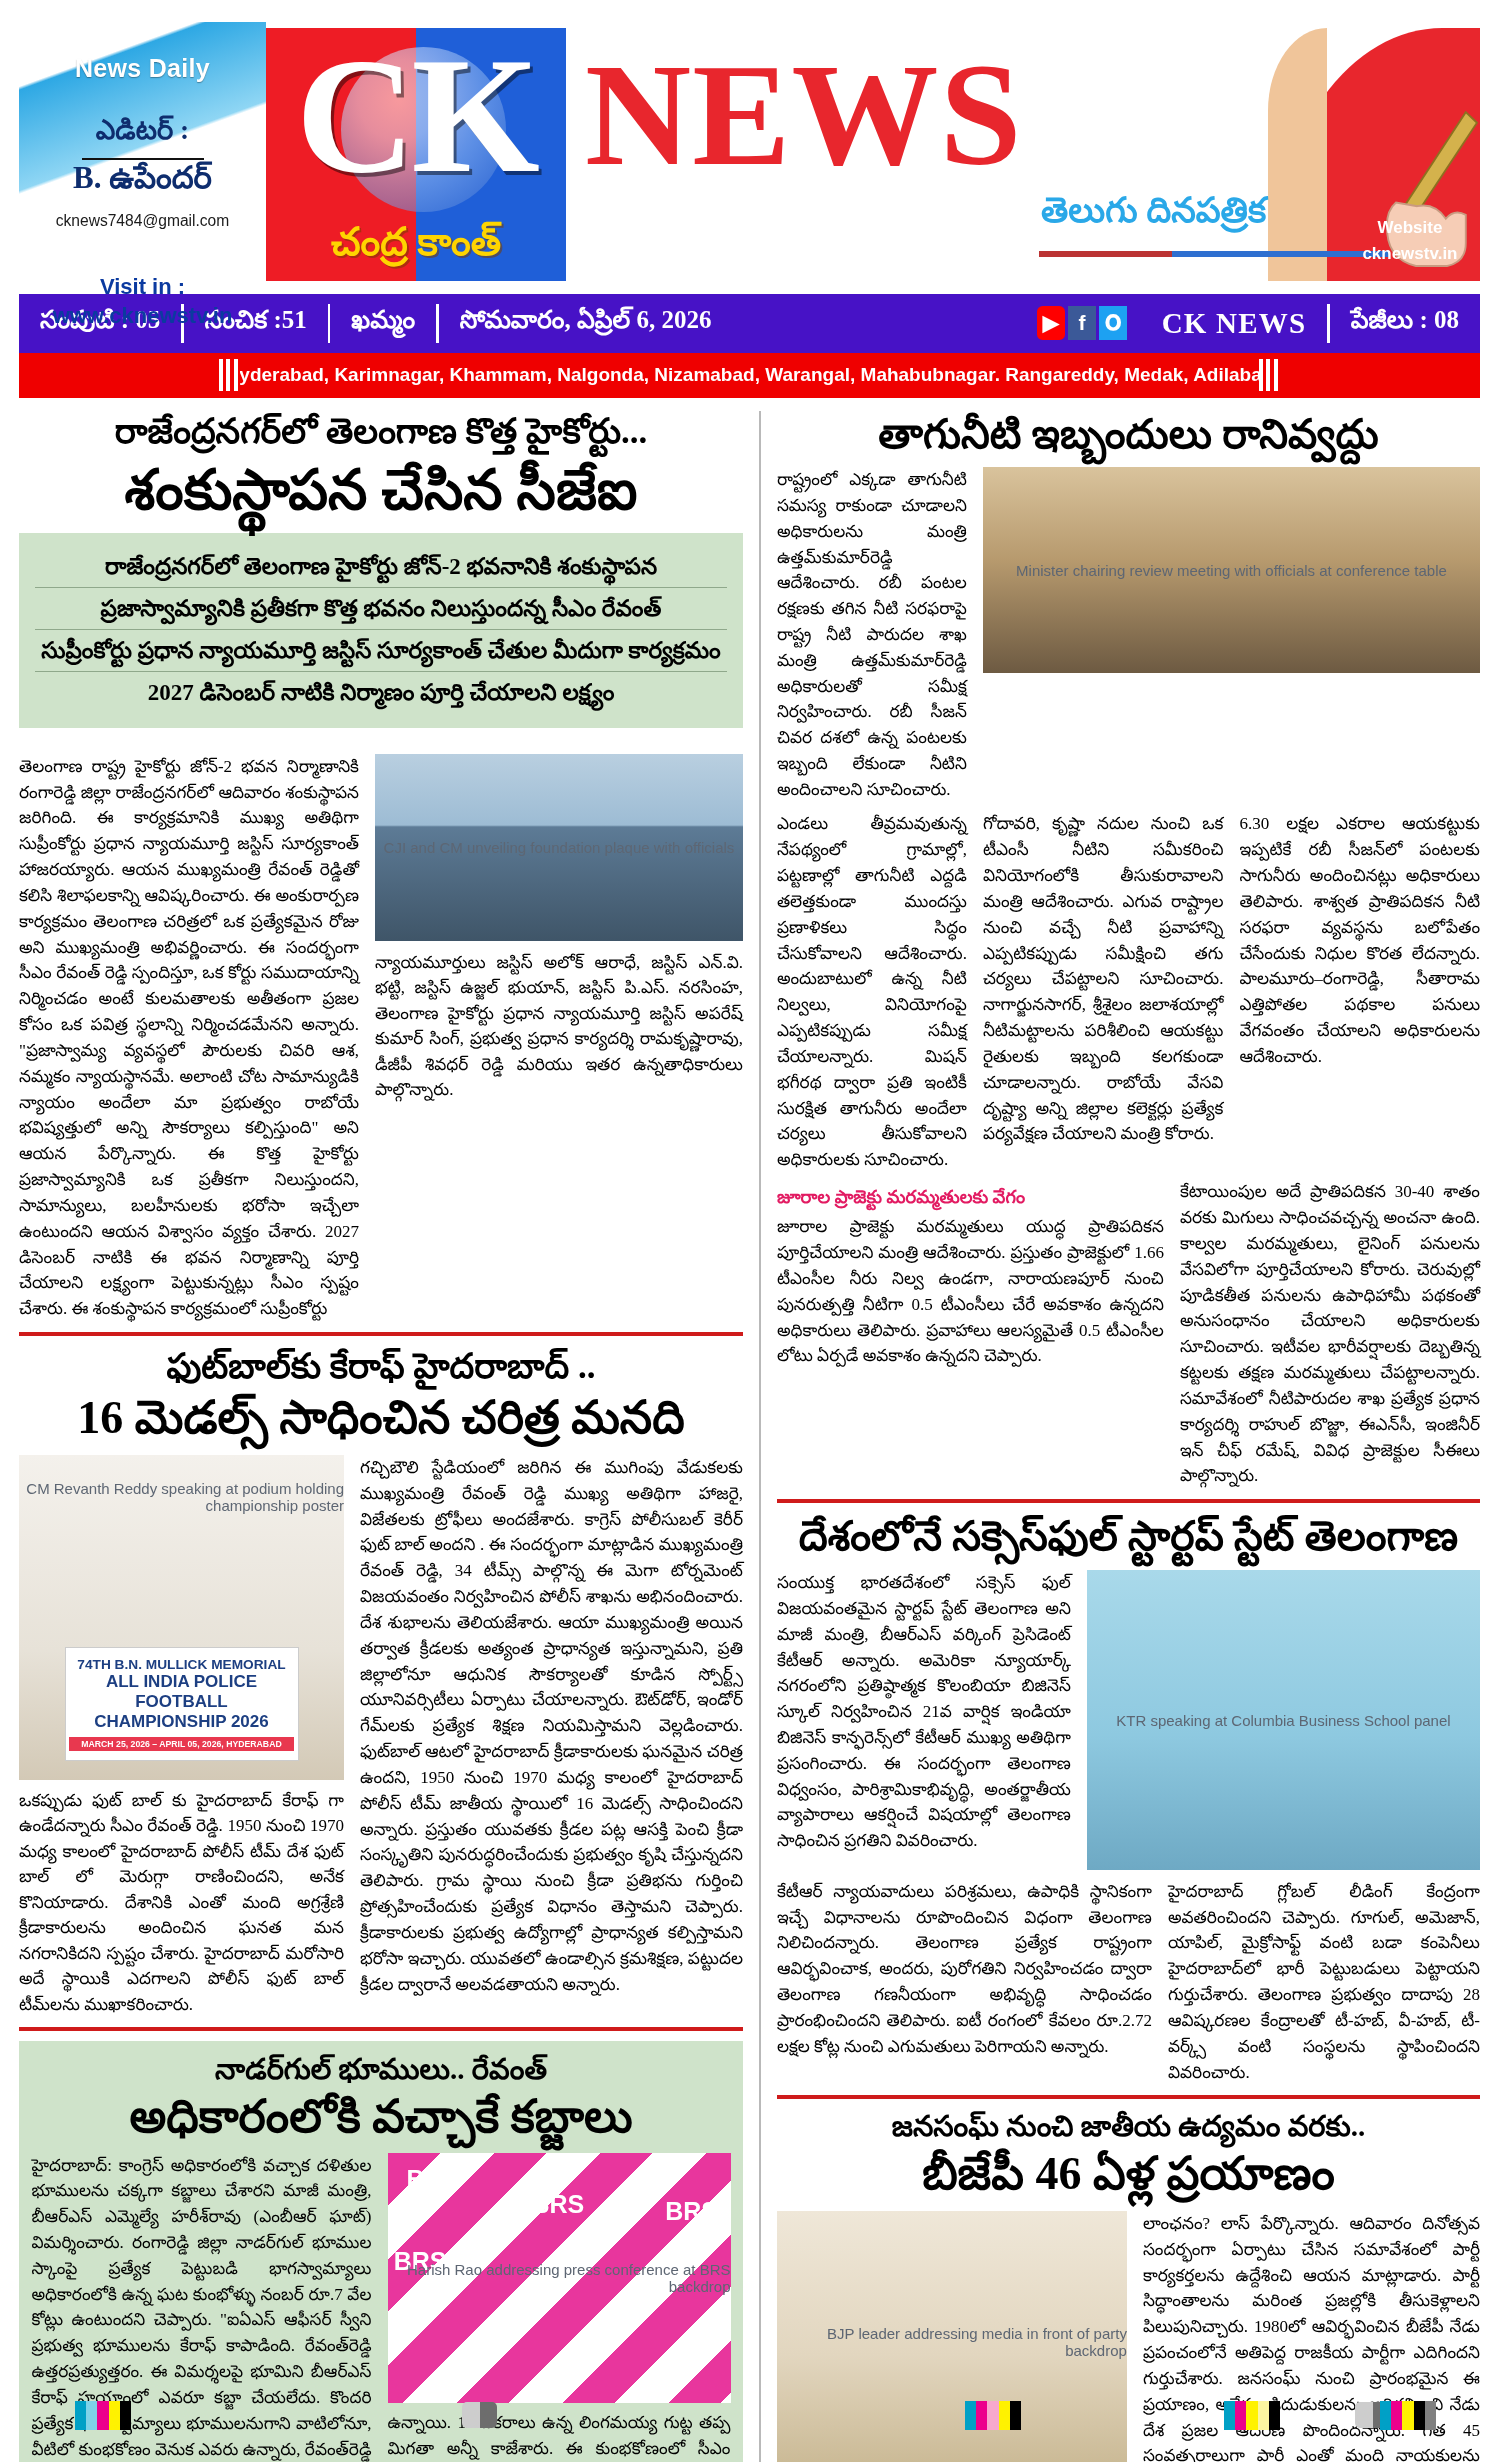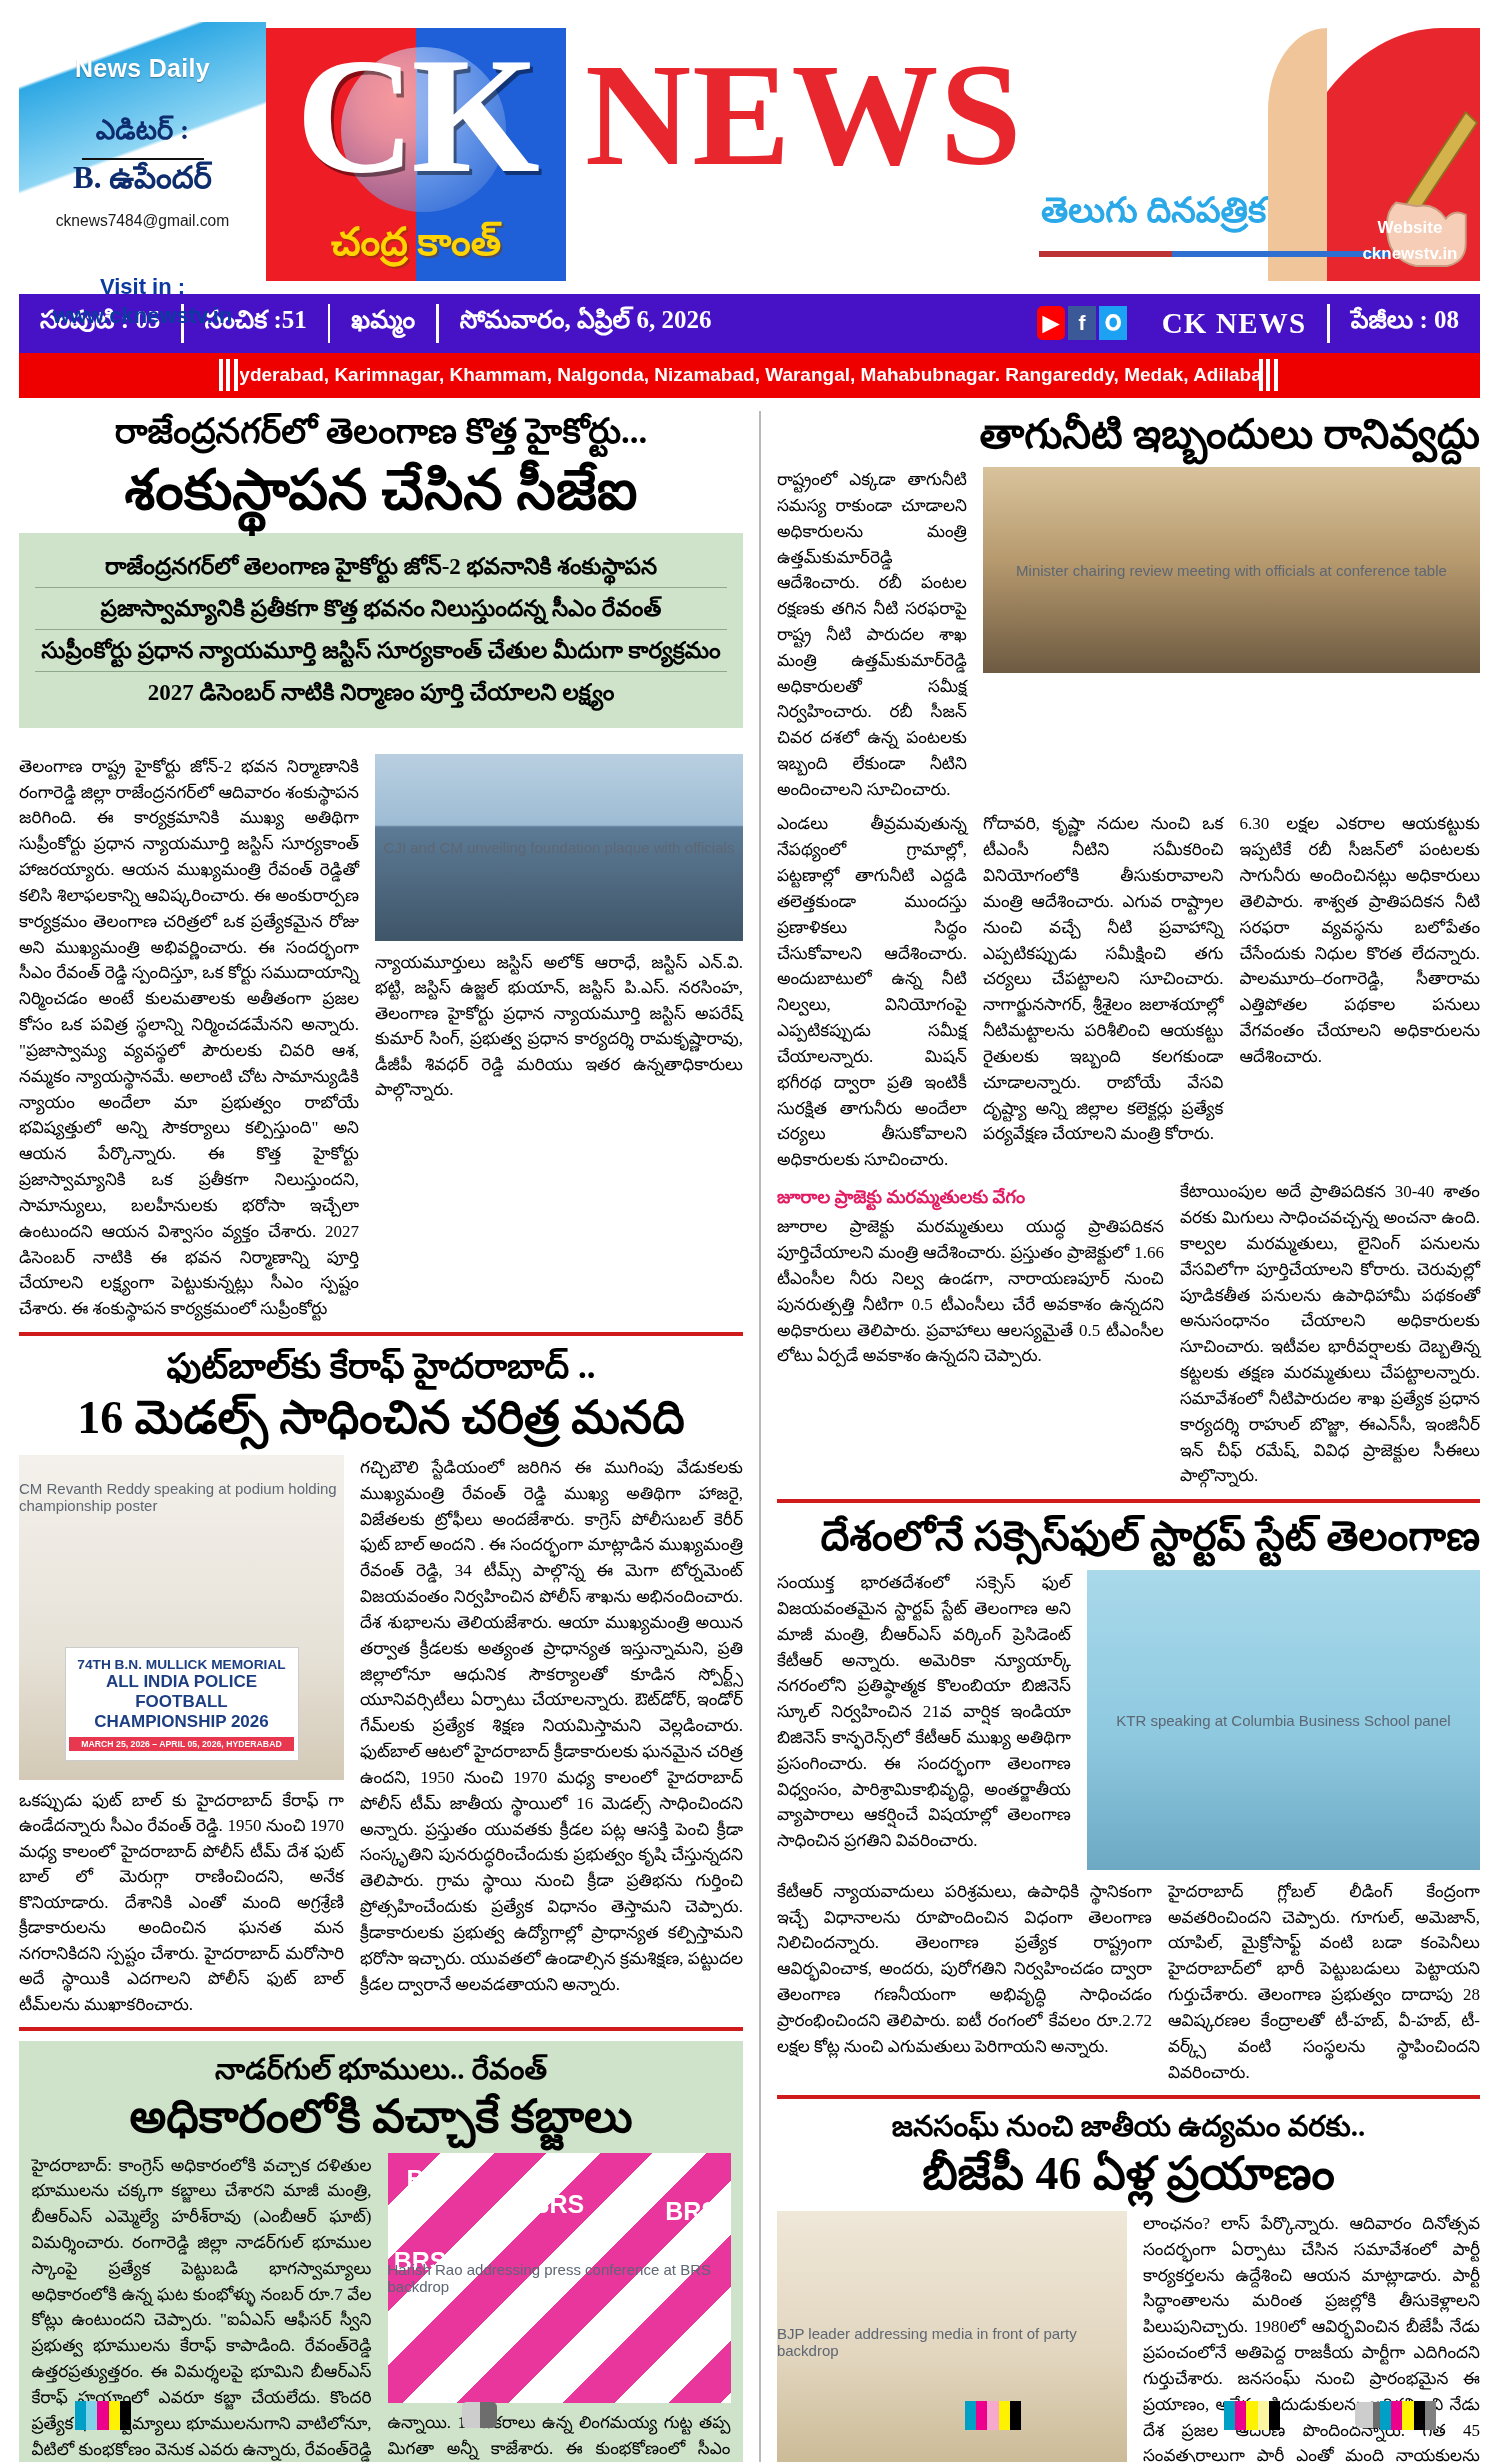--- a/index.html
+++ b/index.html
@@ -77,7 +77,7 @@
   .kicker { font-size:35px; font-weight:bold; text-align:center; line-height:1.22; }
   .headline { font-size:56px; font-weight:bold; text-align:center; line-height:1.15; margin-top:3.7px; }
   .headline.sm { font-size:46px; }
-  .headline.xs { font-size:41px;text-align:right; }
+  .headline.xs { font-size:41px; }
   .kicker.sm { font-size:29px; }
 
   .greenbox { background:#cfe3ca; padding:12.5px 16px 15px; margin-top:11.2px;font-family:Liberation Serif, serif; }

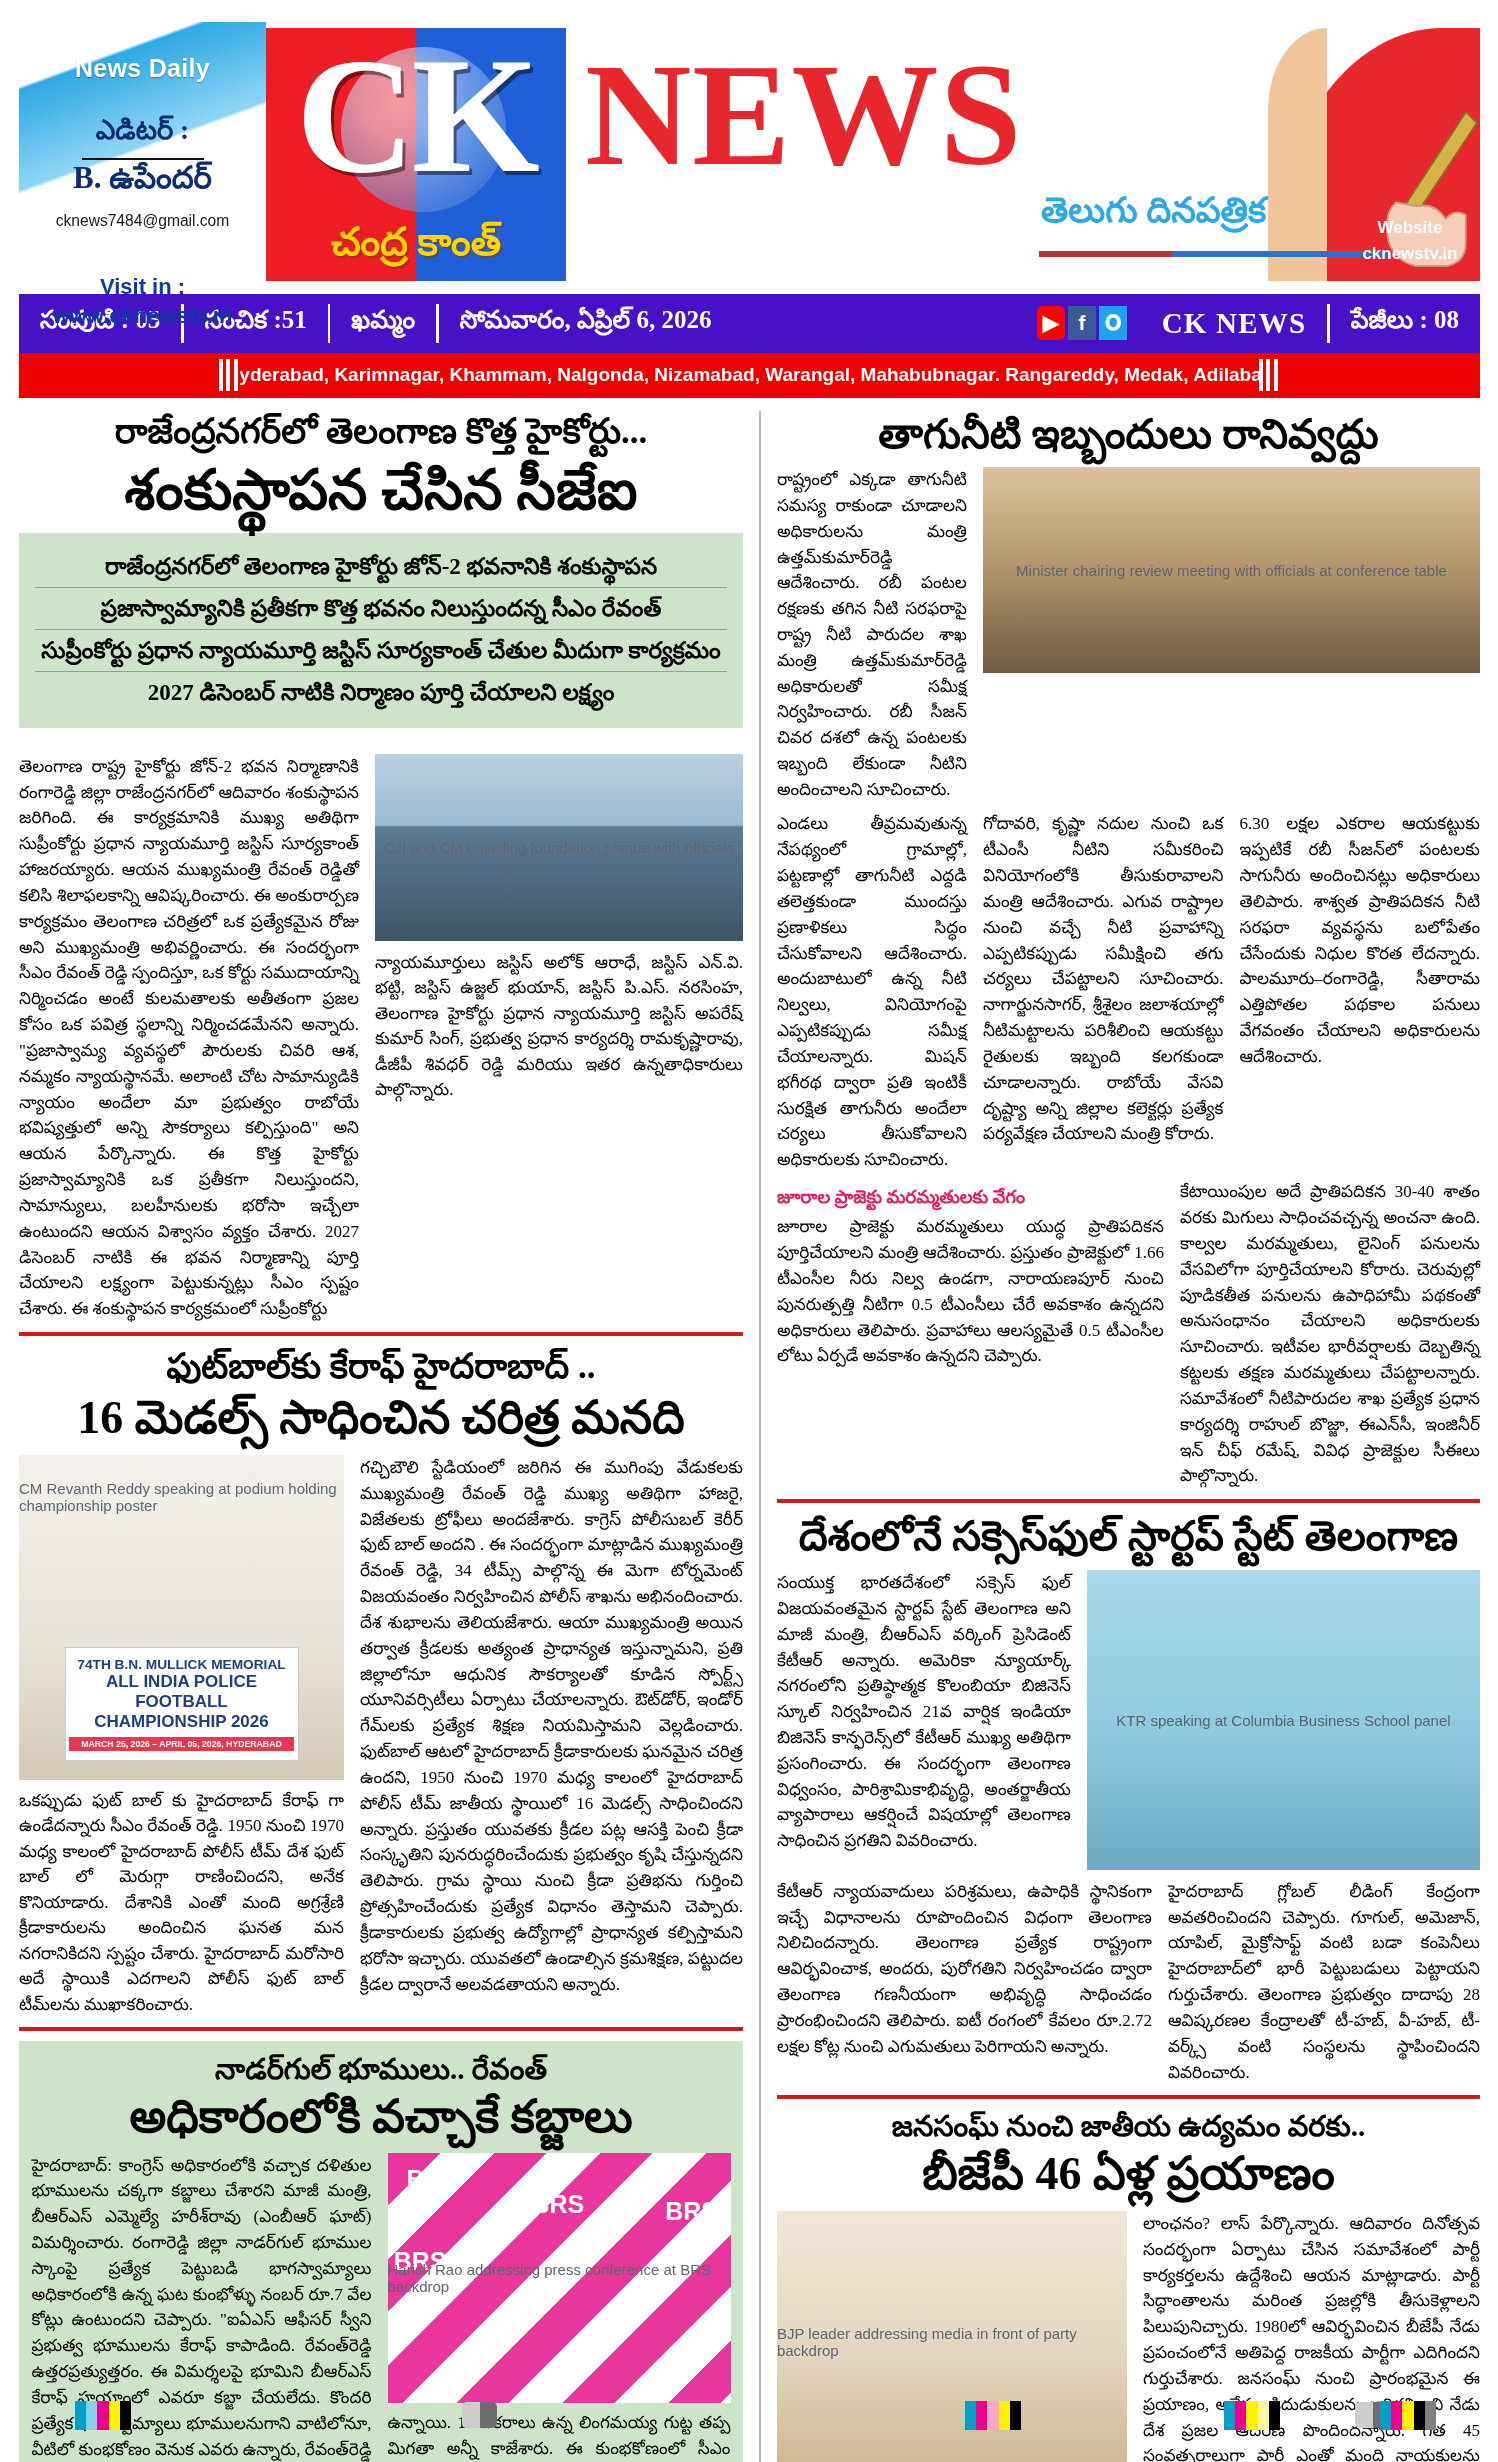--- a/index.html
+++ b/index.html
@@ -90,7 +90,7 @@
 
   .photo { background:#d8dde4; position:relative; overflow:hidden; }
   .ph-label { position:absolute; inset:0; display:flex; align-items:center; justify-content:center;
-      color:#5d6673; font-family:"Liberation Sans",sans-serif; font-size:15px; text-align:left;border-radius:9px; }
+      color:#5d6673; font-family:"Liberation Sans",sans-serif; font-size:15px; text-align:right;border-radius:9px; }
 
   .flow { display:flex; gap:16px; }
 

